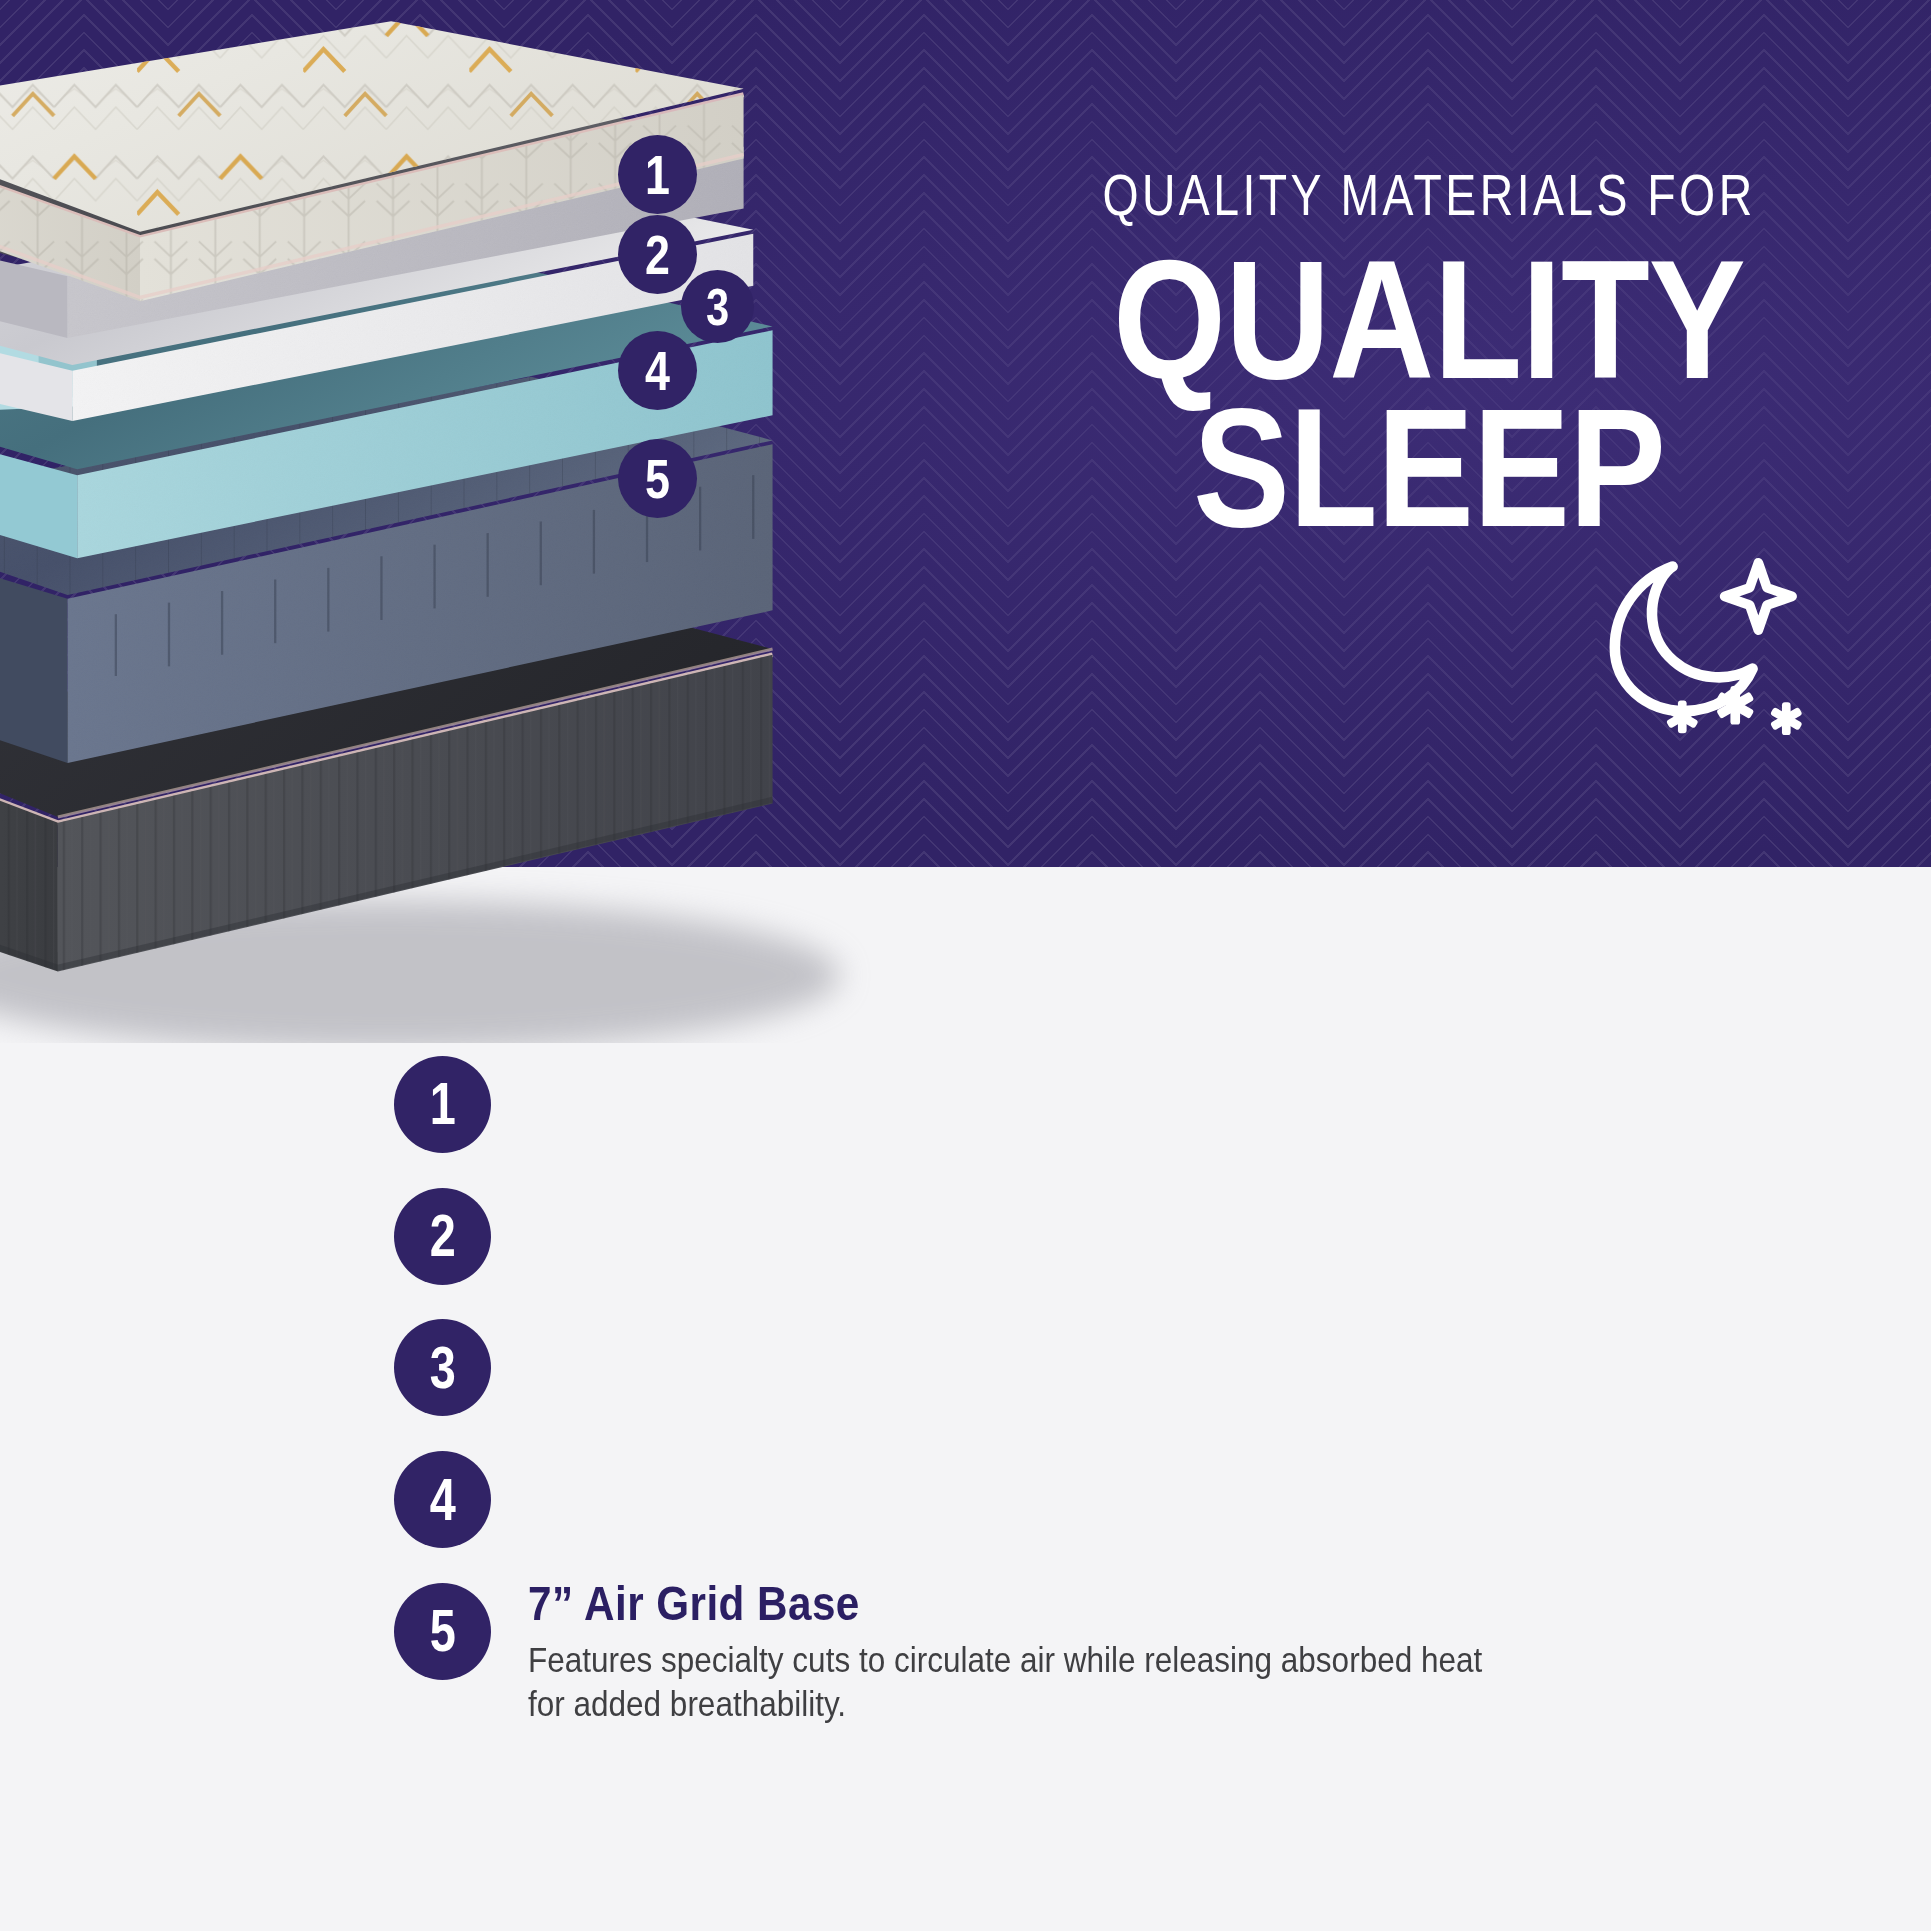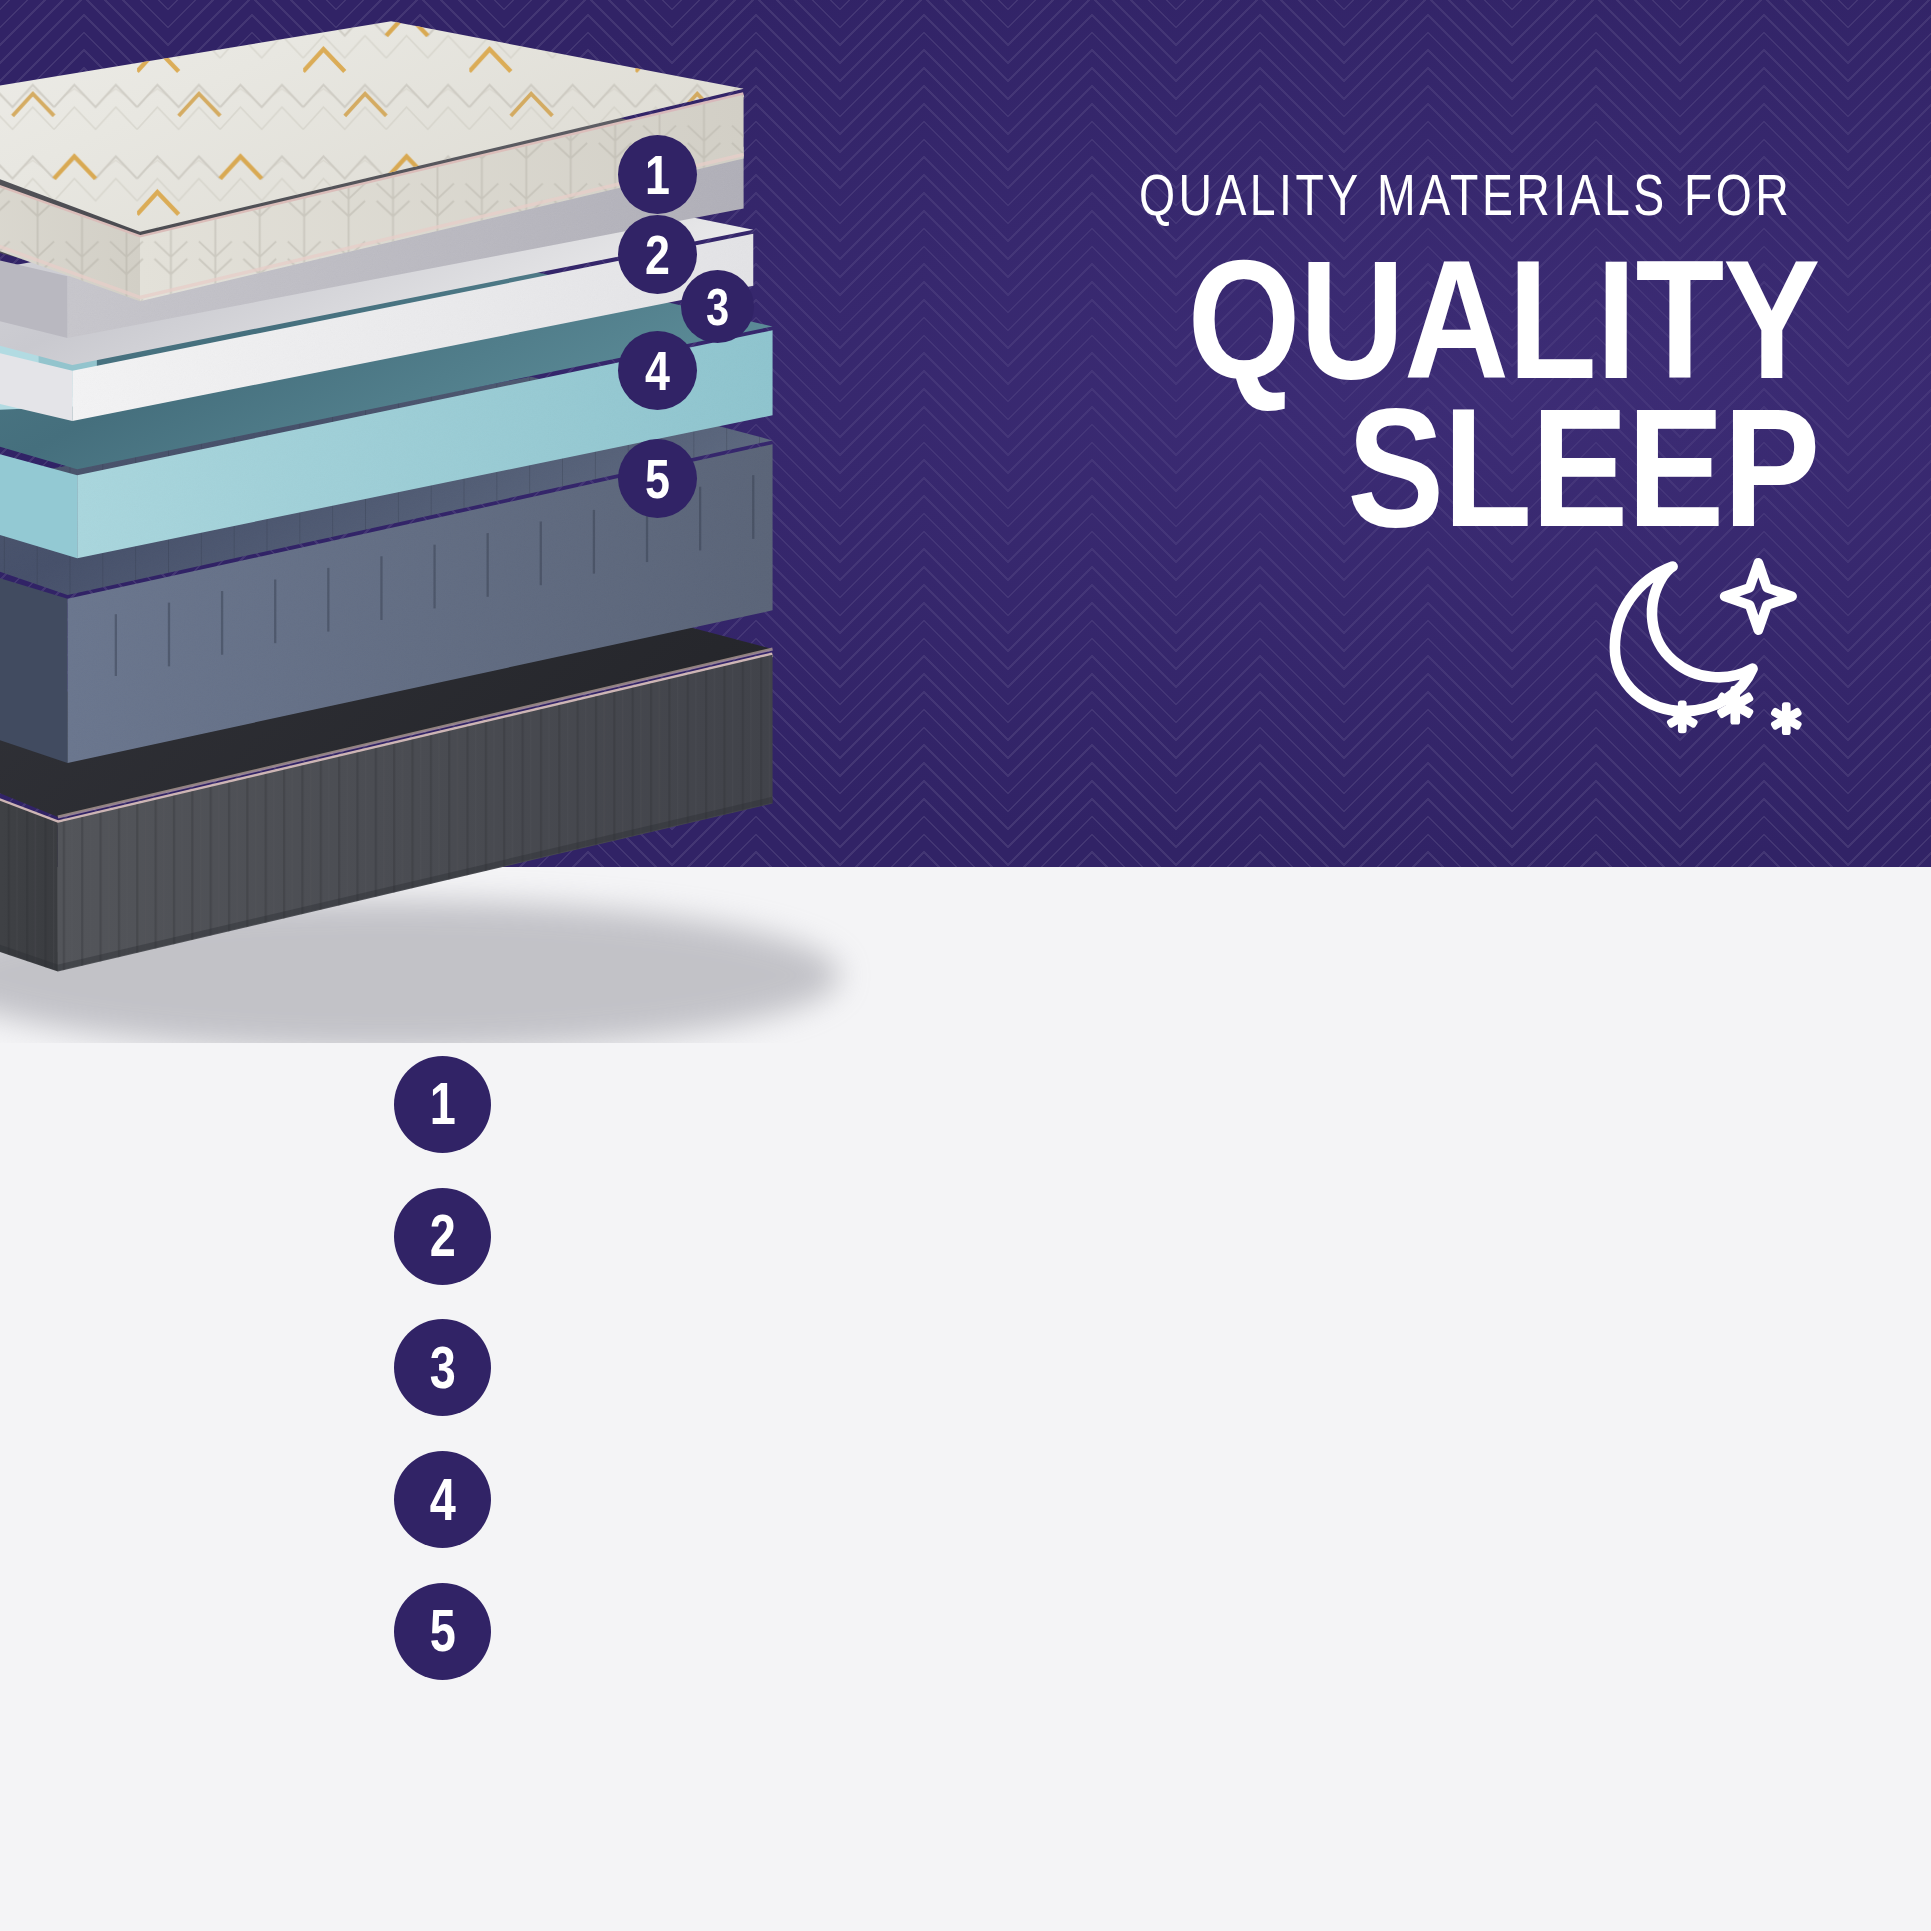--- a/index.html
+++ b/index.html
@@ -36,7 +36,7 @@
   }
 
   
-  .headline{position:absolute;left:975px;top:166px;width:908px;text-align:right;}
+  .headline{position:absolute;left:975px;top:166px;width:908px;text-align:center;}
   .kicker{
     font-family:"Liberation Sans", sans-serif;
     font-weight:300;color:#ffffff;

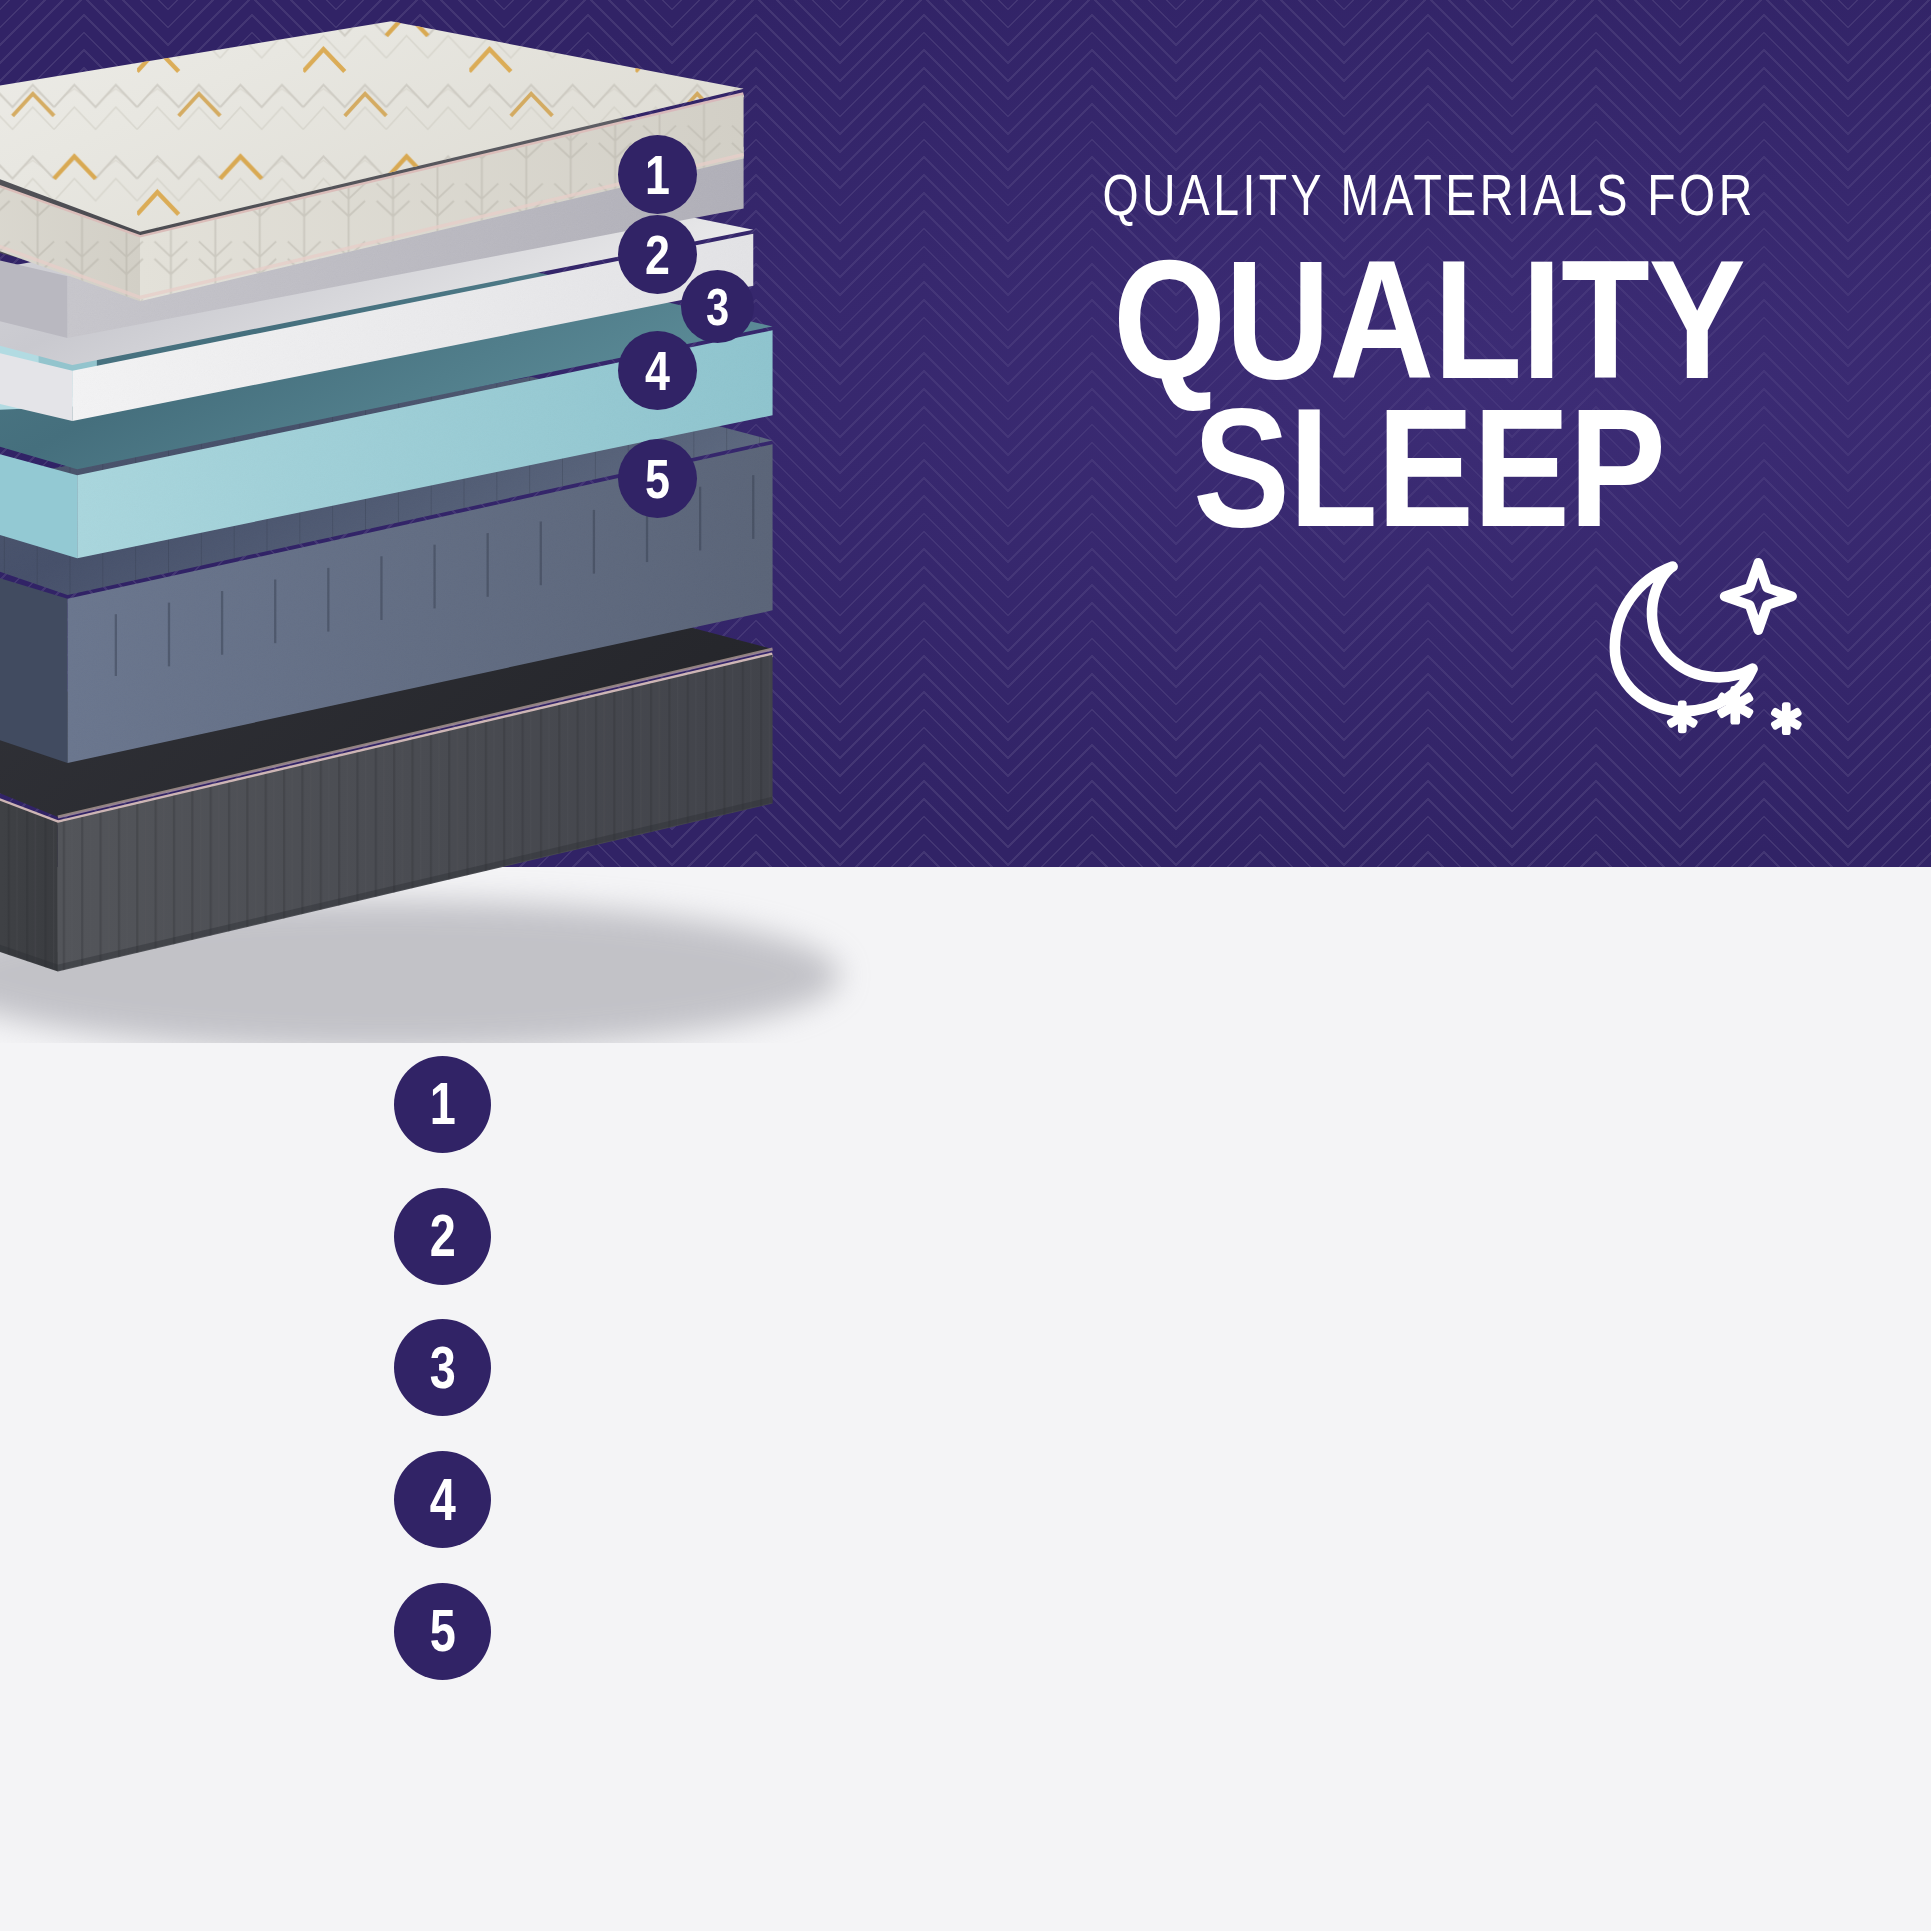--- a/index.html
+++ b/index.html
@@ -388,6 +388,11 @@
         <div class="lbadge">
           <span>5</span>
         </div>
+        <div class="ltext">
+          <div class="ltitle">7” Air Grid Base</div>
+          <div class="ldesc">Features specialty cuts to circulate air while releasing absorbed heat
+for added breathability.</div>
+        </div>
       </div>
     </div>
 

